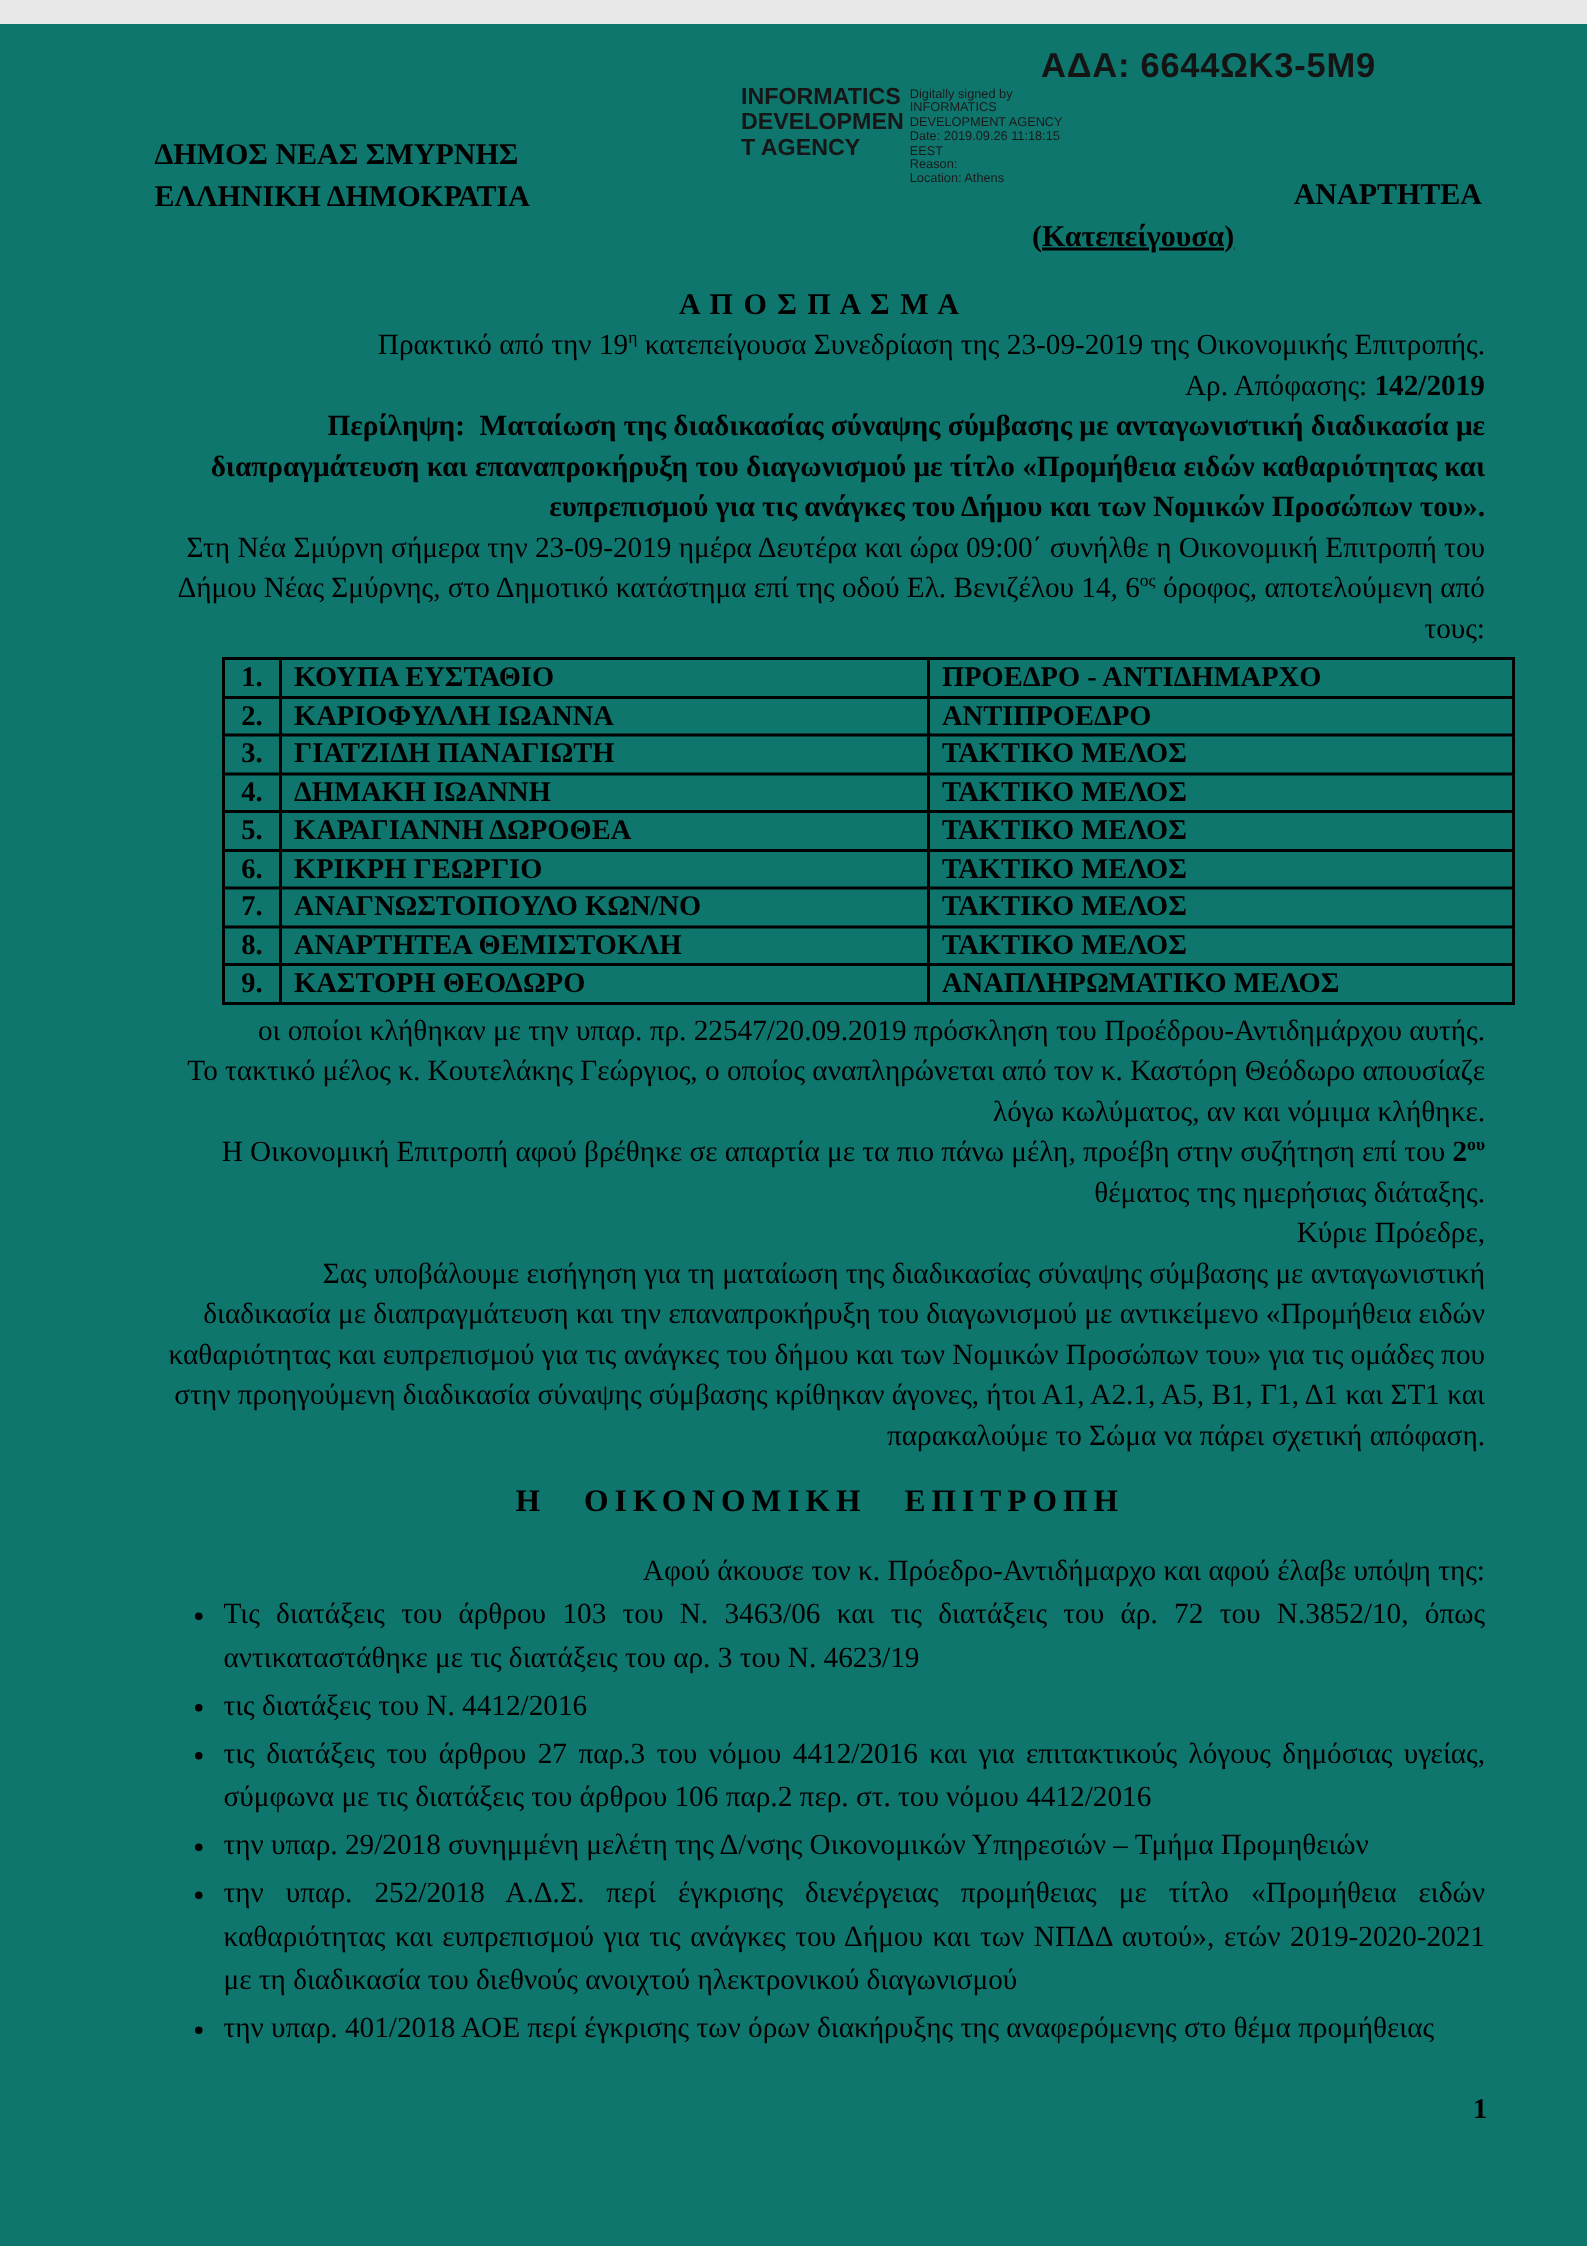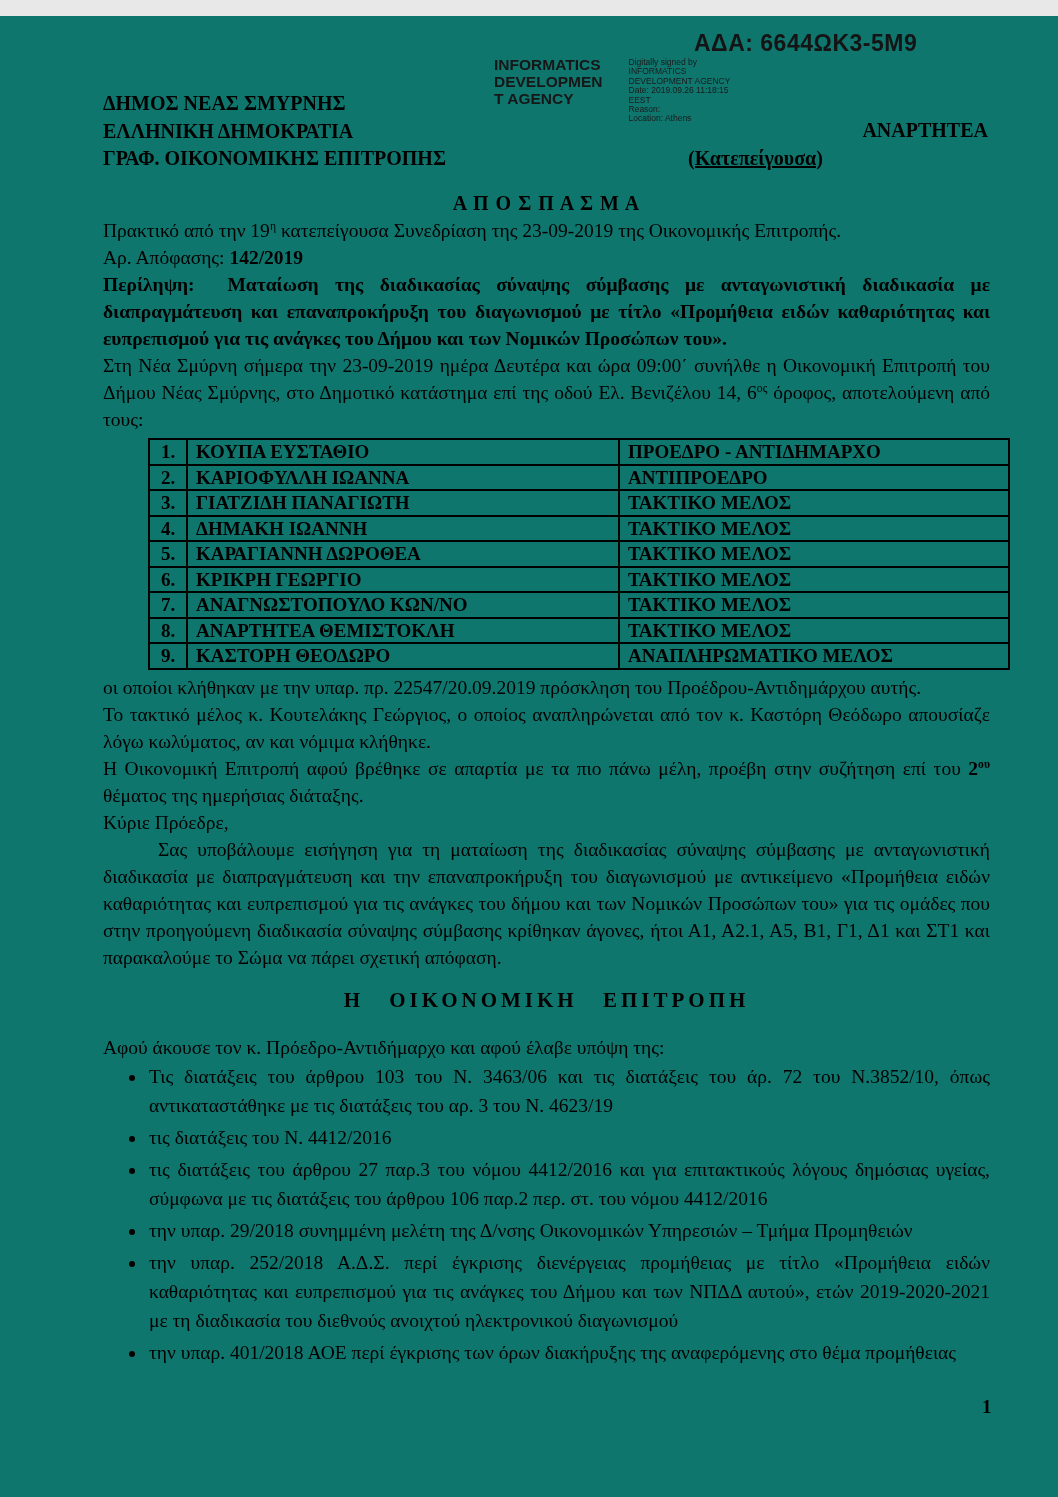--- a/index.html
+++ b/index.html
@@ -18,7 +18,7 @@
     font-family:"Liberation Sans", sans-serif;
     font-size:23px;font-weight:bold;letter-spacing:.5px;color:#141414;
   }
-  .sig{position:absolute;top:40px;left:494px;display:flex;gap:26px;}
+  .sig{position:absolute;top:40px;left:494px;display:flex;gap:4px;}
   .sig-agency{
     font-family:"Liberation Sans", sans-serif;
     font-size:15.5px;font-weight:bold;line-height:17px;color:#161616;

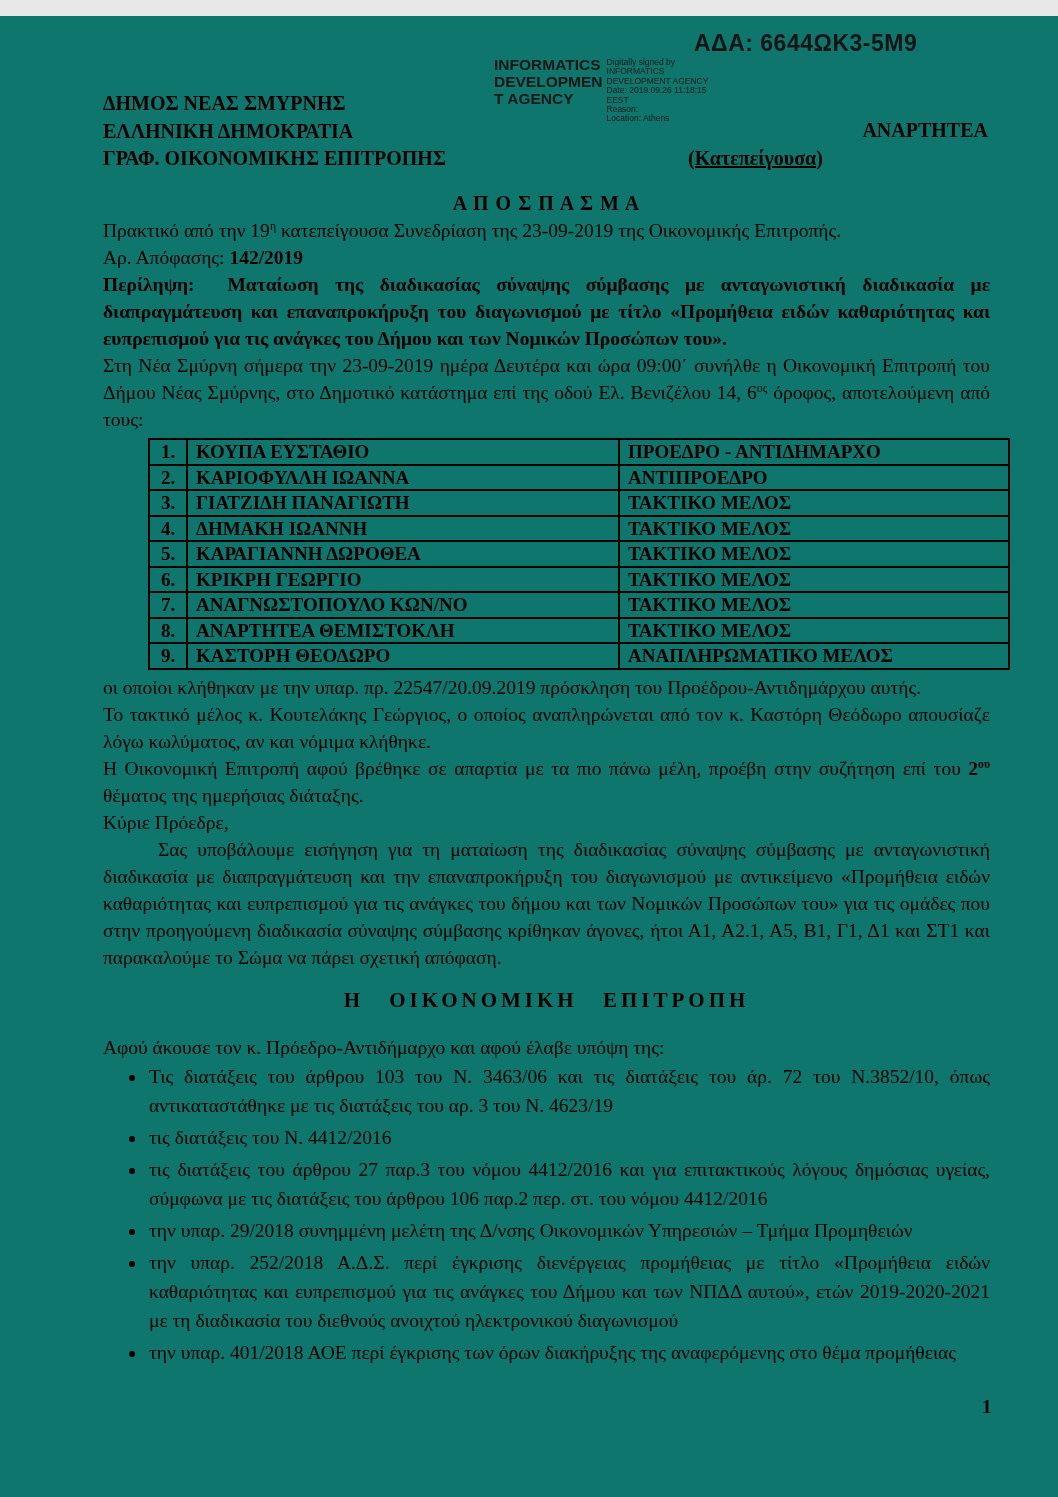--- a/index.html
+++ b/index.html
@@ -102,7 +102,6 @@
   <div class="hdr-left">
     <span>ΔΗΜΟΣ ΝΕΑΣ ΣΜΥΡΝΗΣ</span>
     <span>ΕΛΛΗΝΙΚΗ ΔΗΜΟΚΡΑΤΙΑ</span>
-    <span>ΓΡΑΦ. ΟΙΚΟΝΟΜΙΚΗΣ ΕΠΙΤΡΟΠΗΣ</span>
   </div>
 
   <div class="hdr-right">

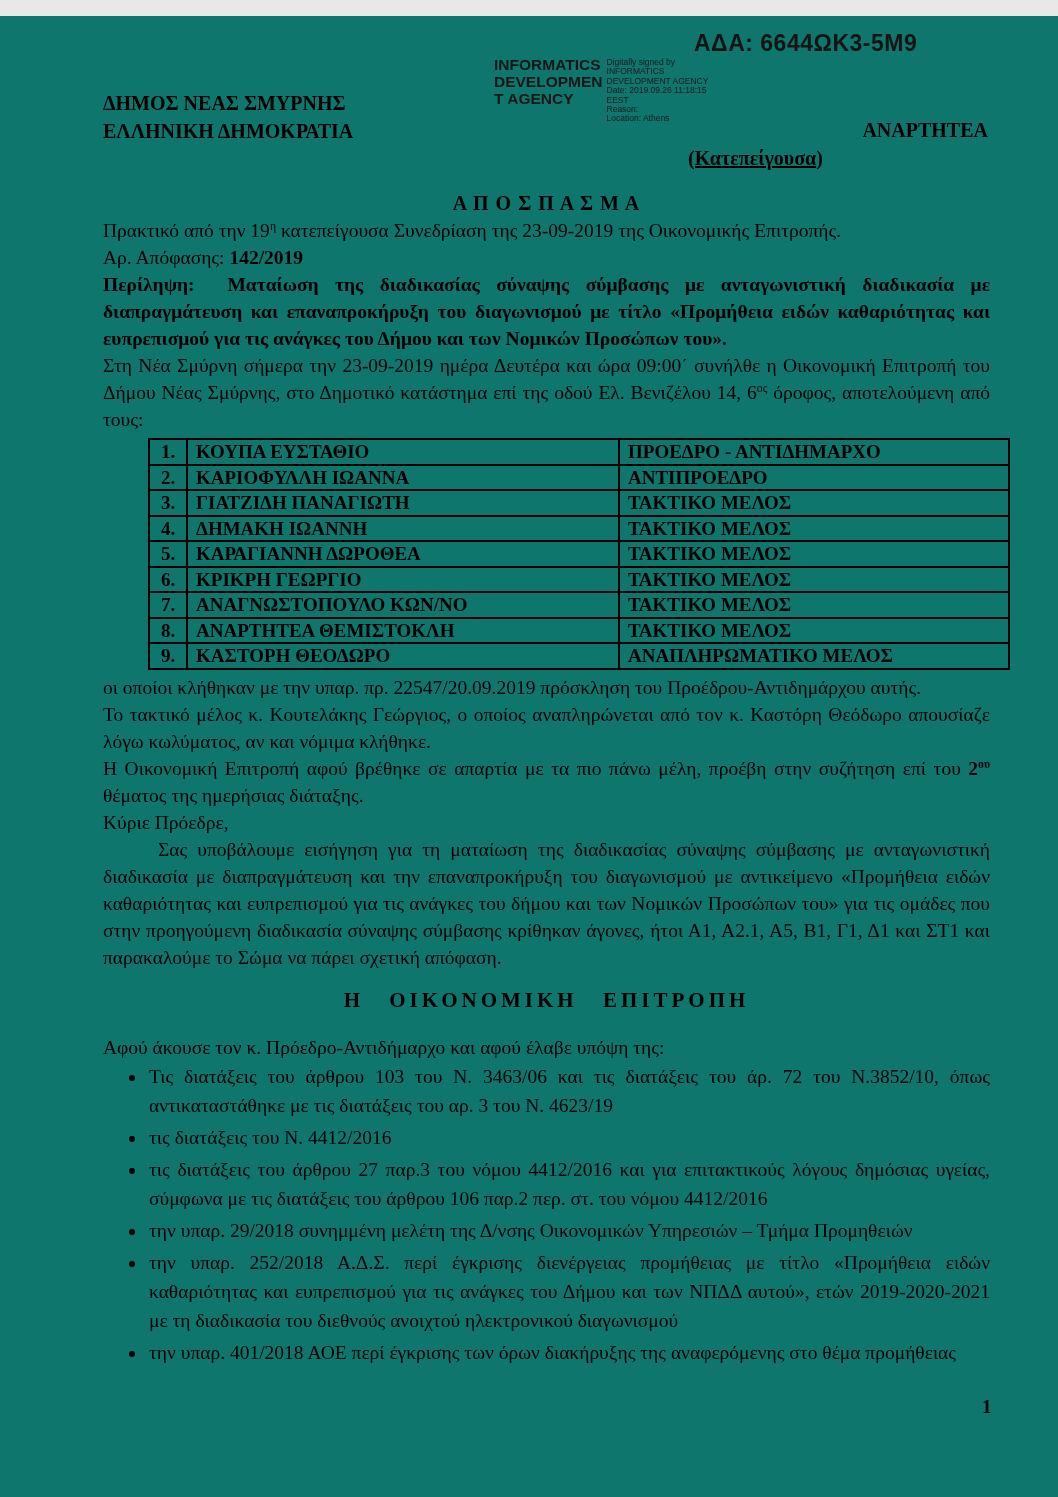--- a/index.html
+++ b/index.html
@@ -49,7 +49,7 @@
     position:absolute;top:174px;left:103px;width:887px;
     font-size:19.5px;line-height:27px;
   }
-  .content p{margin:0;}
+  .content p{margin:0;text-align:right;}
   .doc-title{text-align:center;font-weight:bold;font-size:20px;letter-spacing:1px;}
   .justify{text-align:justify;}
   .bold{font-weight:bold;}

